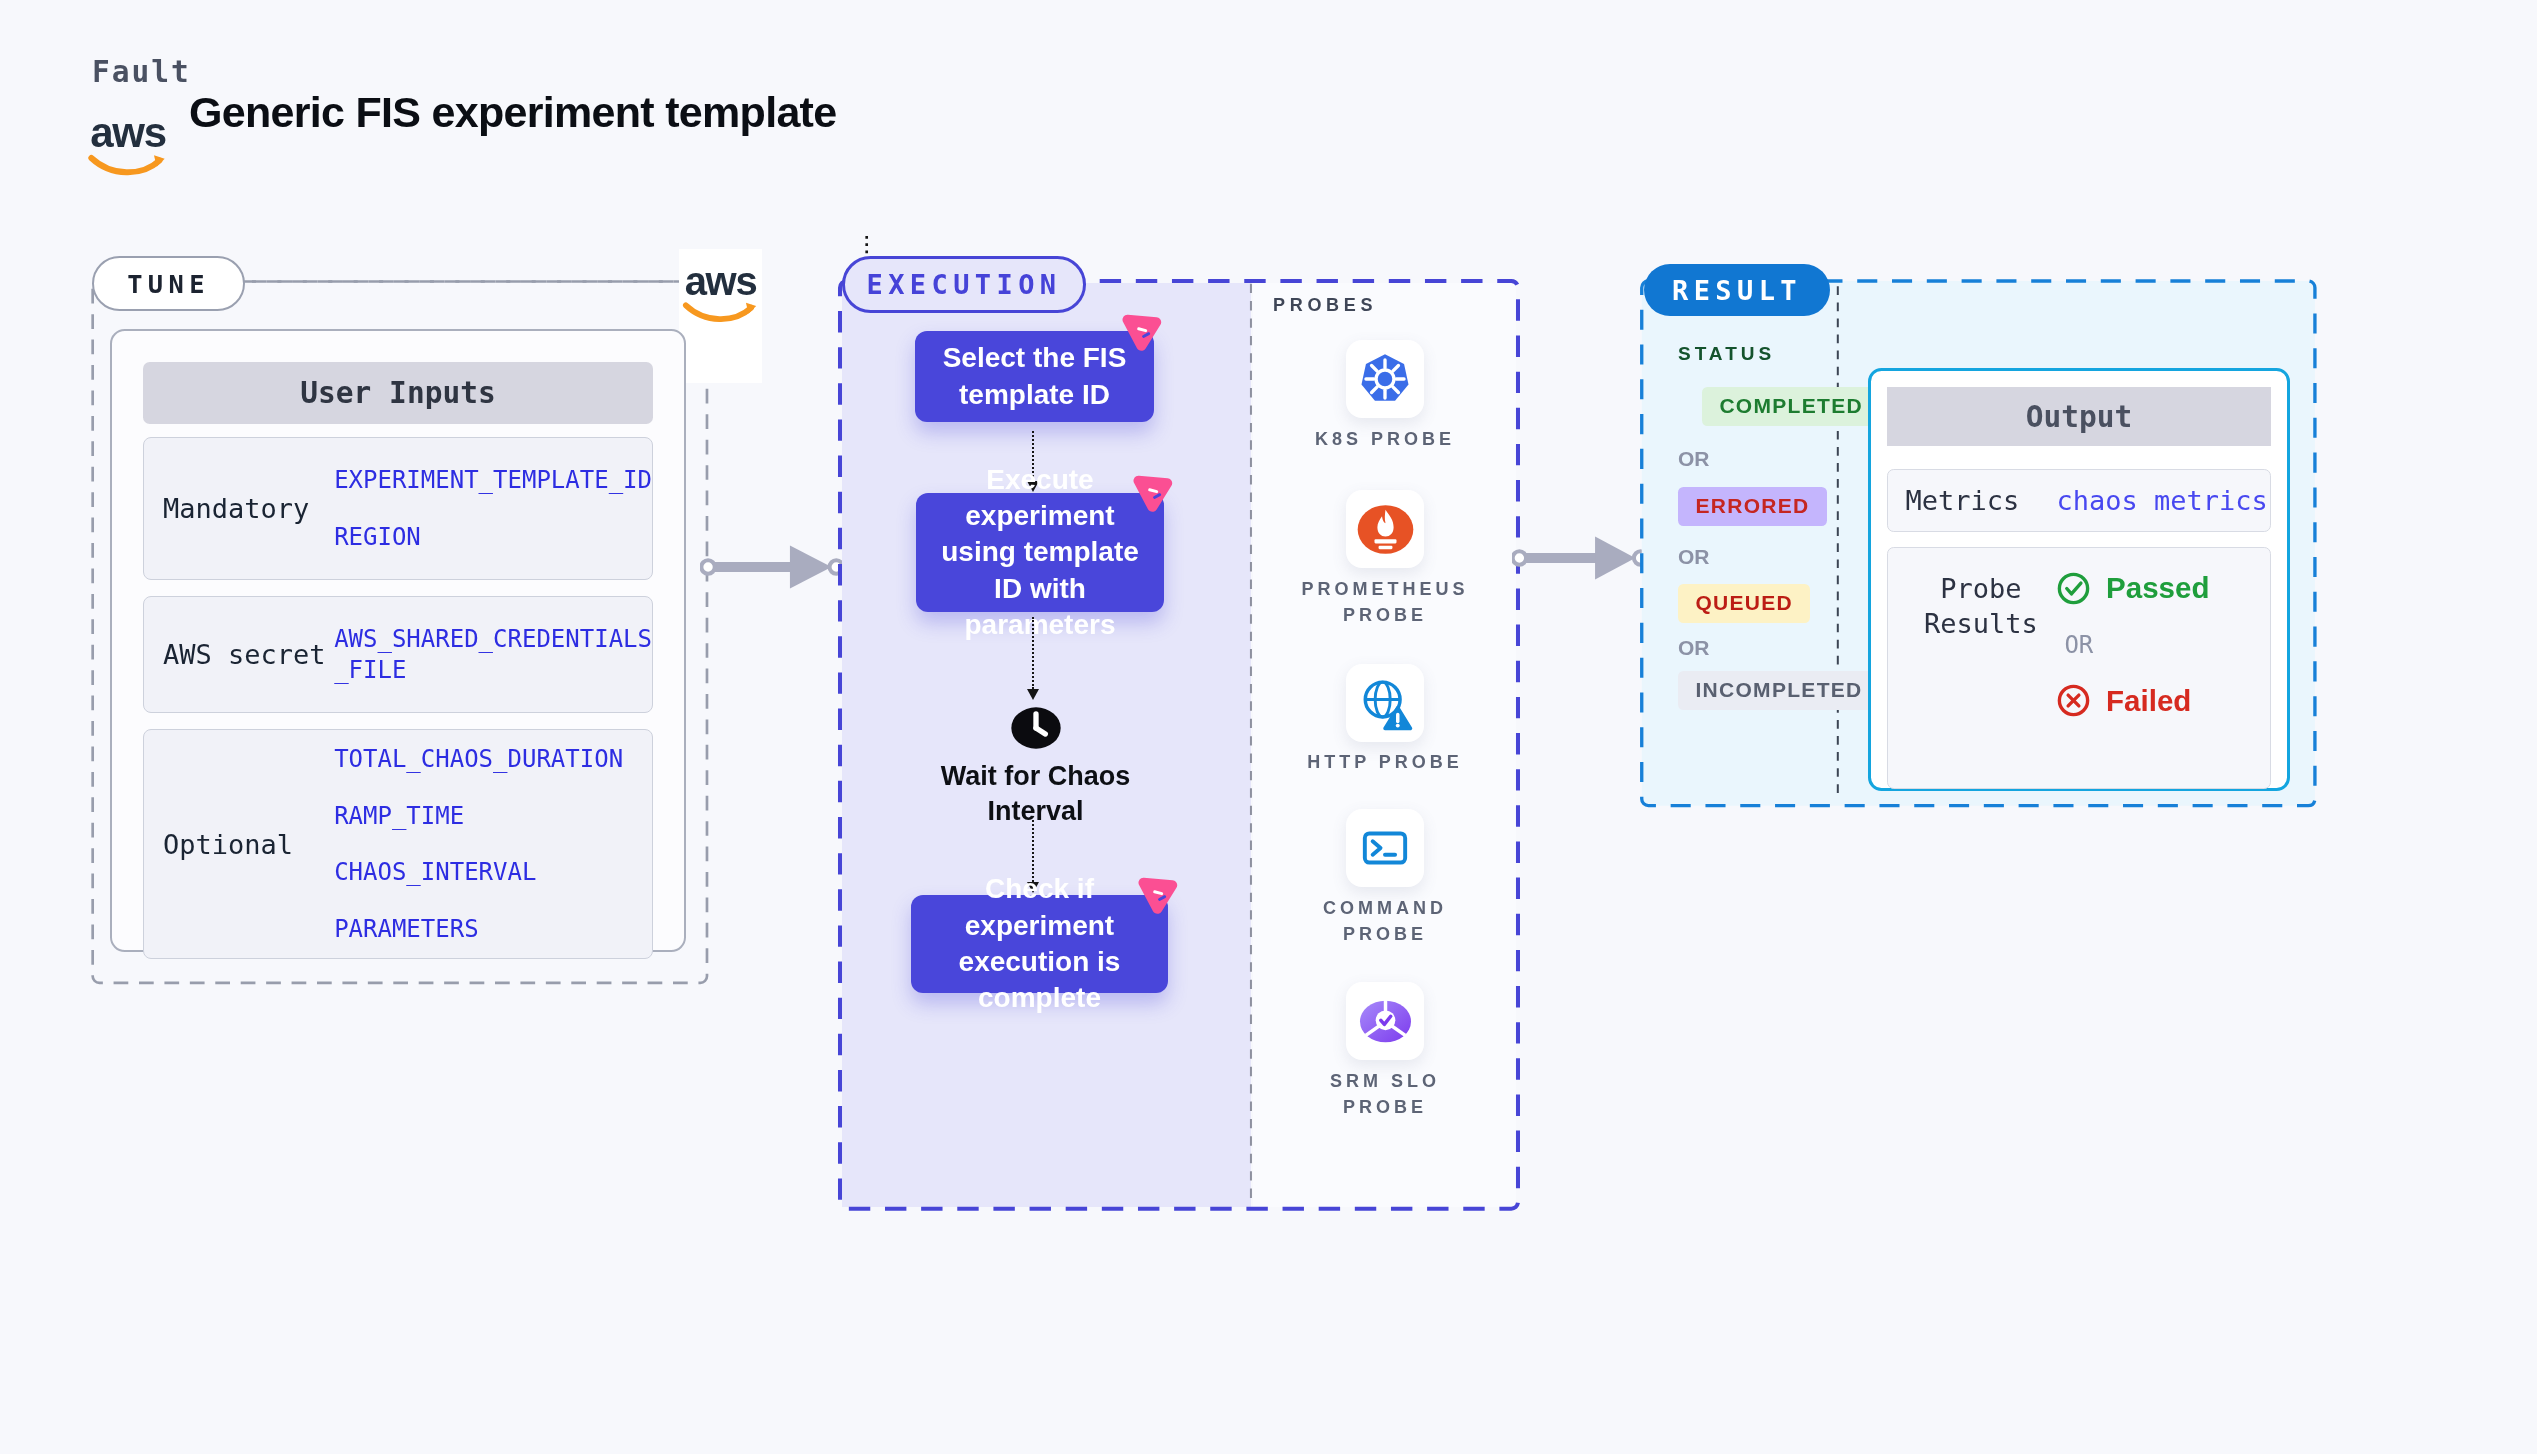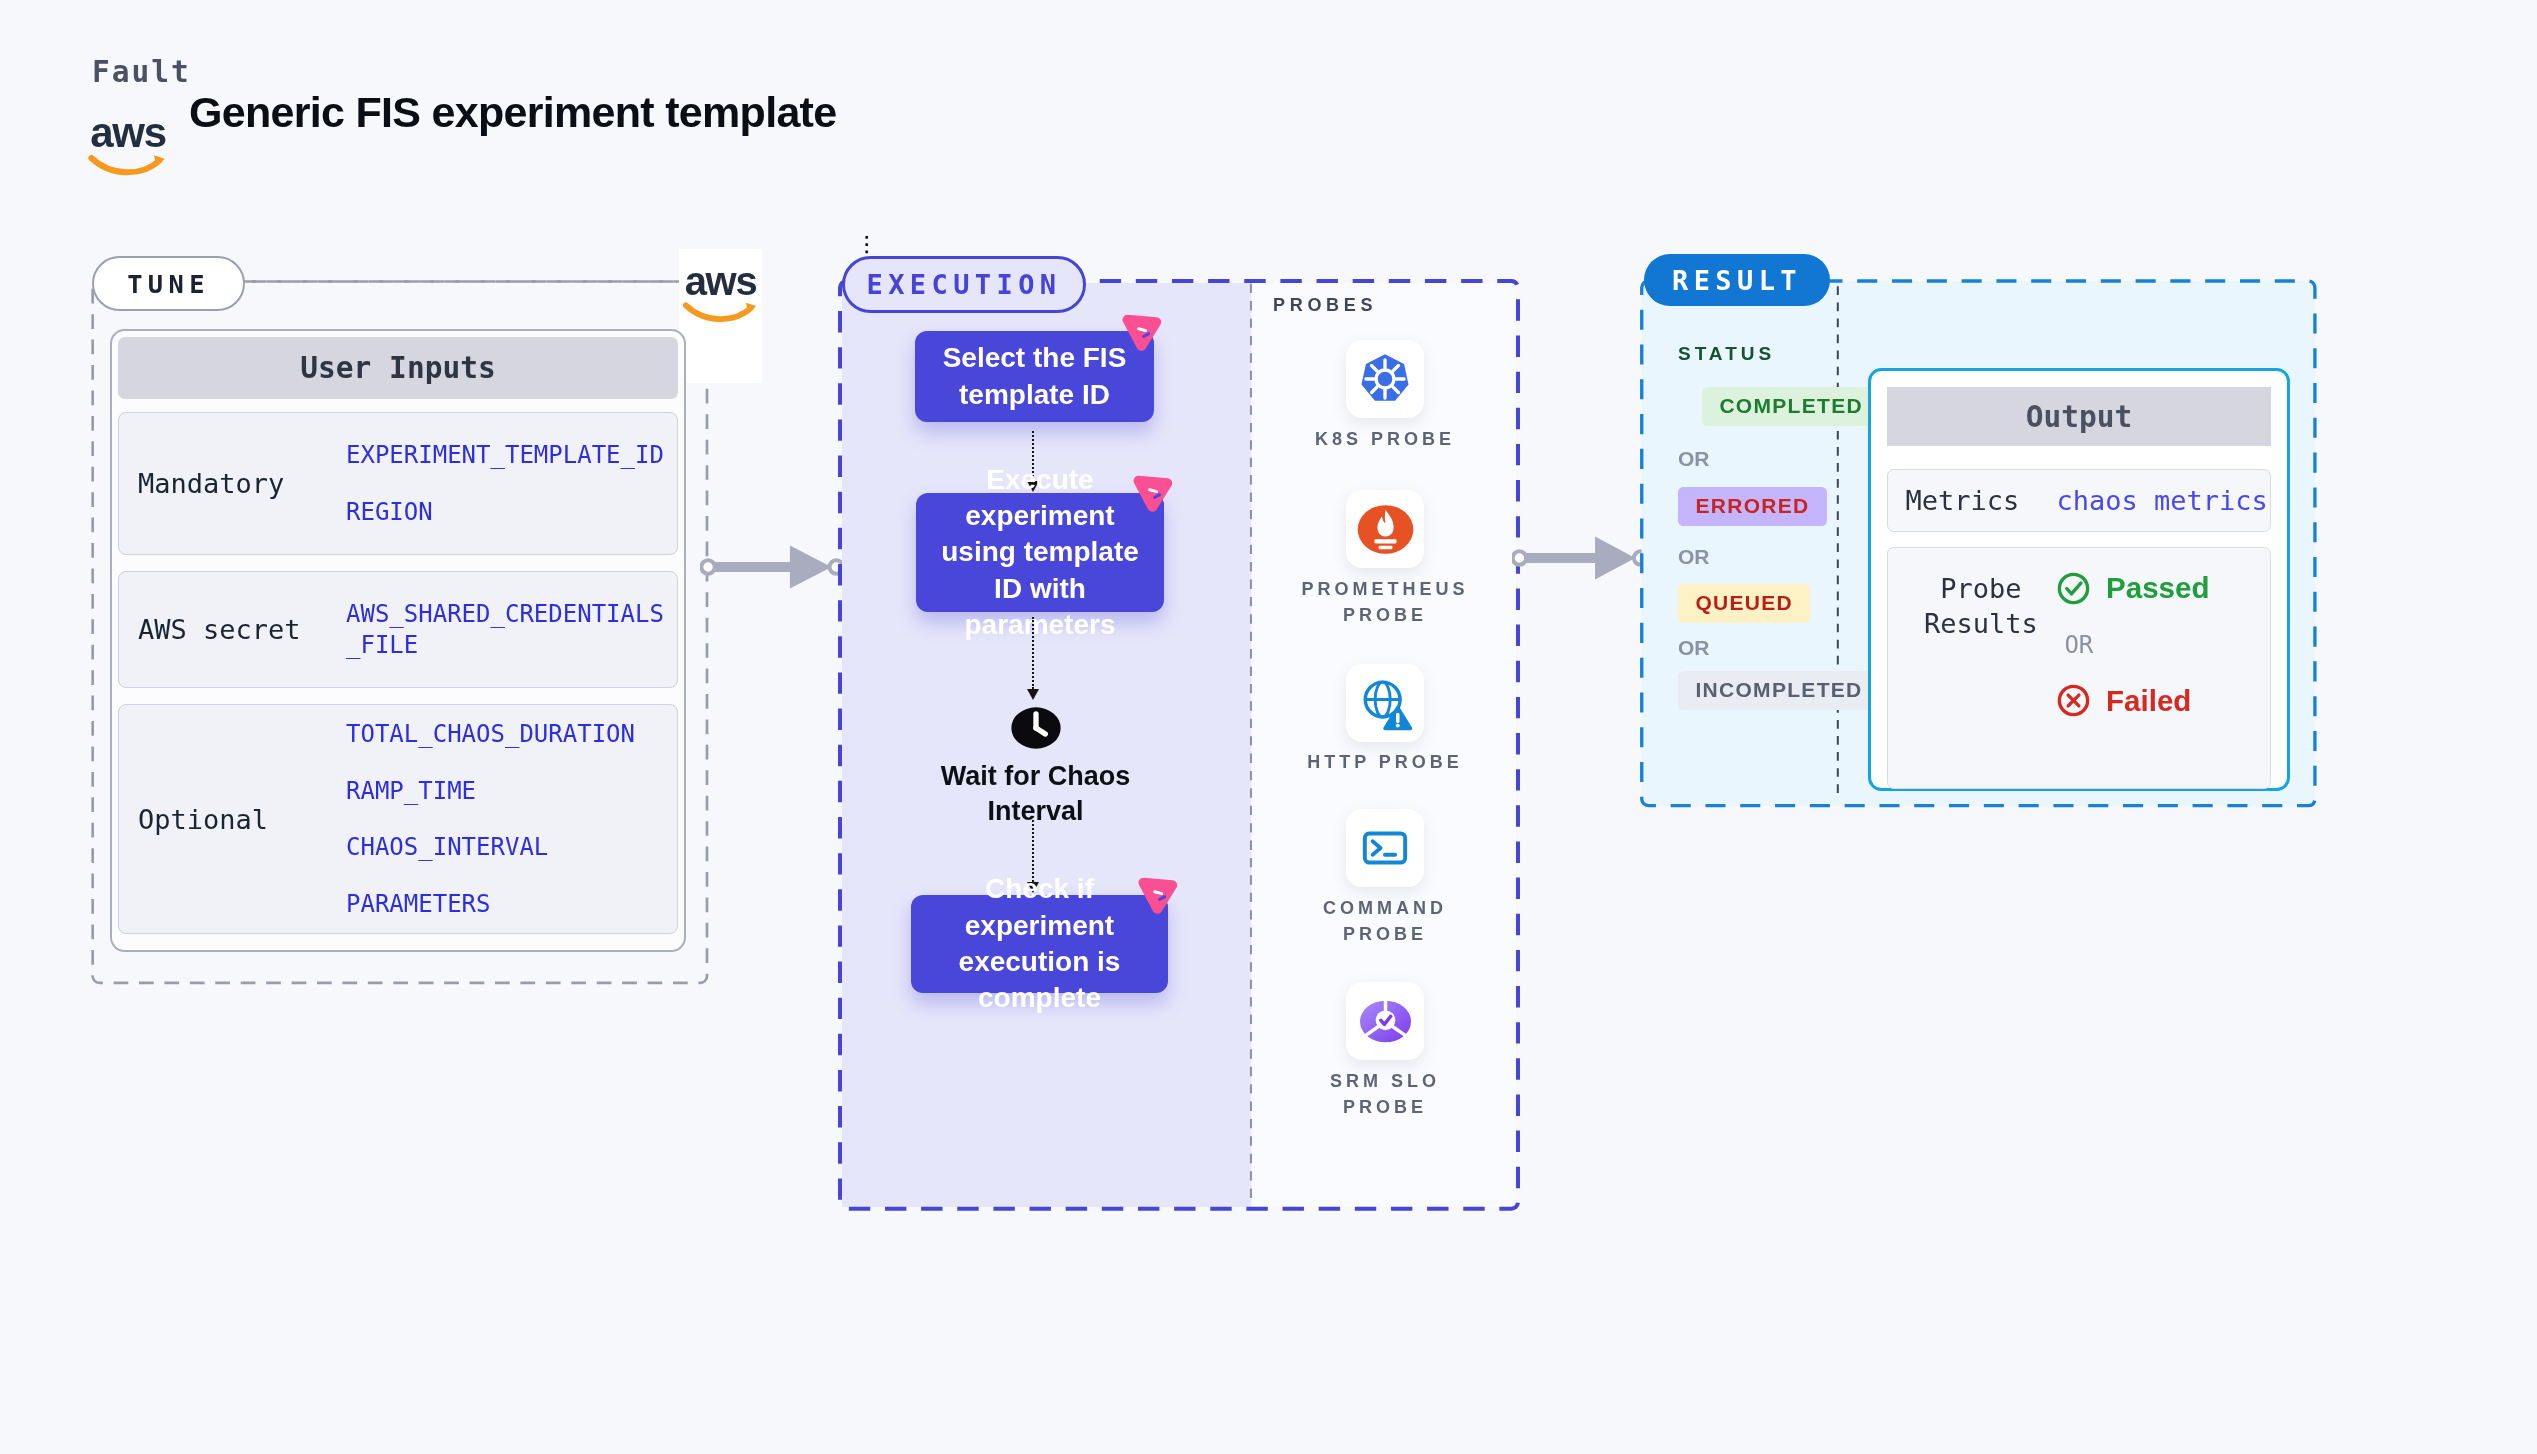--- a/index.html
+++ b/index.html
@@ -285,7 +285,7 @@
     <line x1="297" y1="14" x2="297" y2="782" stroke="#3c4554" stroke-width="3" stroke-dasharray="13 11"></line>
   </svg>
 
-  <div class="abs pill pill-result" style="left:1644px;top:254px;width:186px;height:52px;">
+  <div class="abs pill pill-result" style="left:1644px;top:264px;width:186px;height:52px;">
     <span>RESULT</span>
   </div>
 

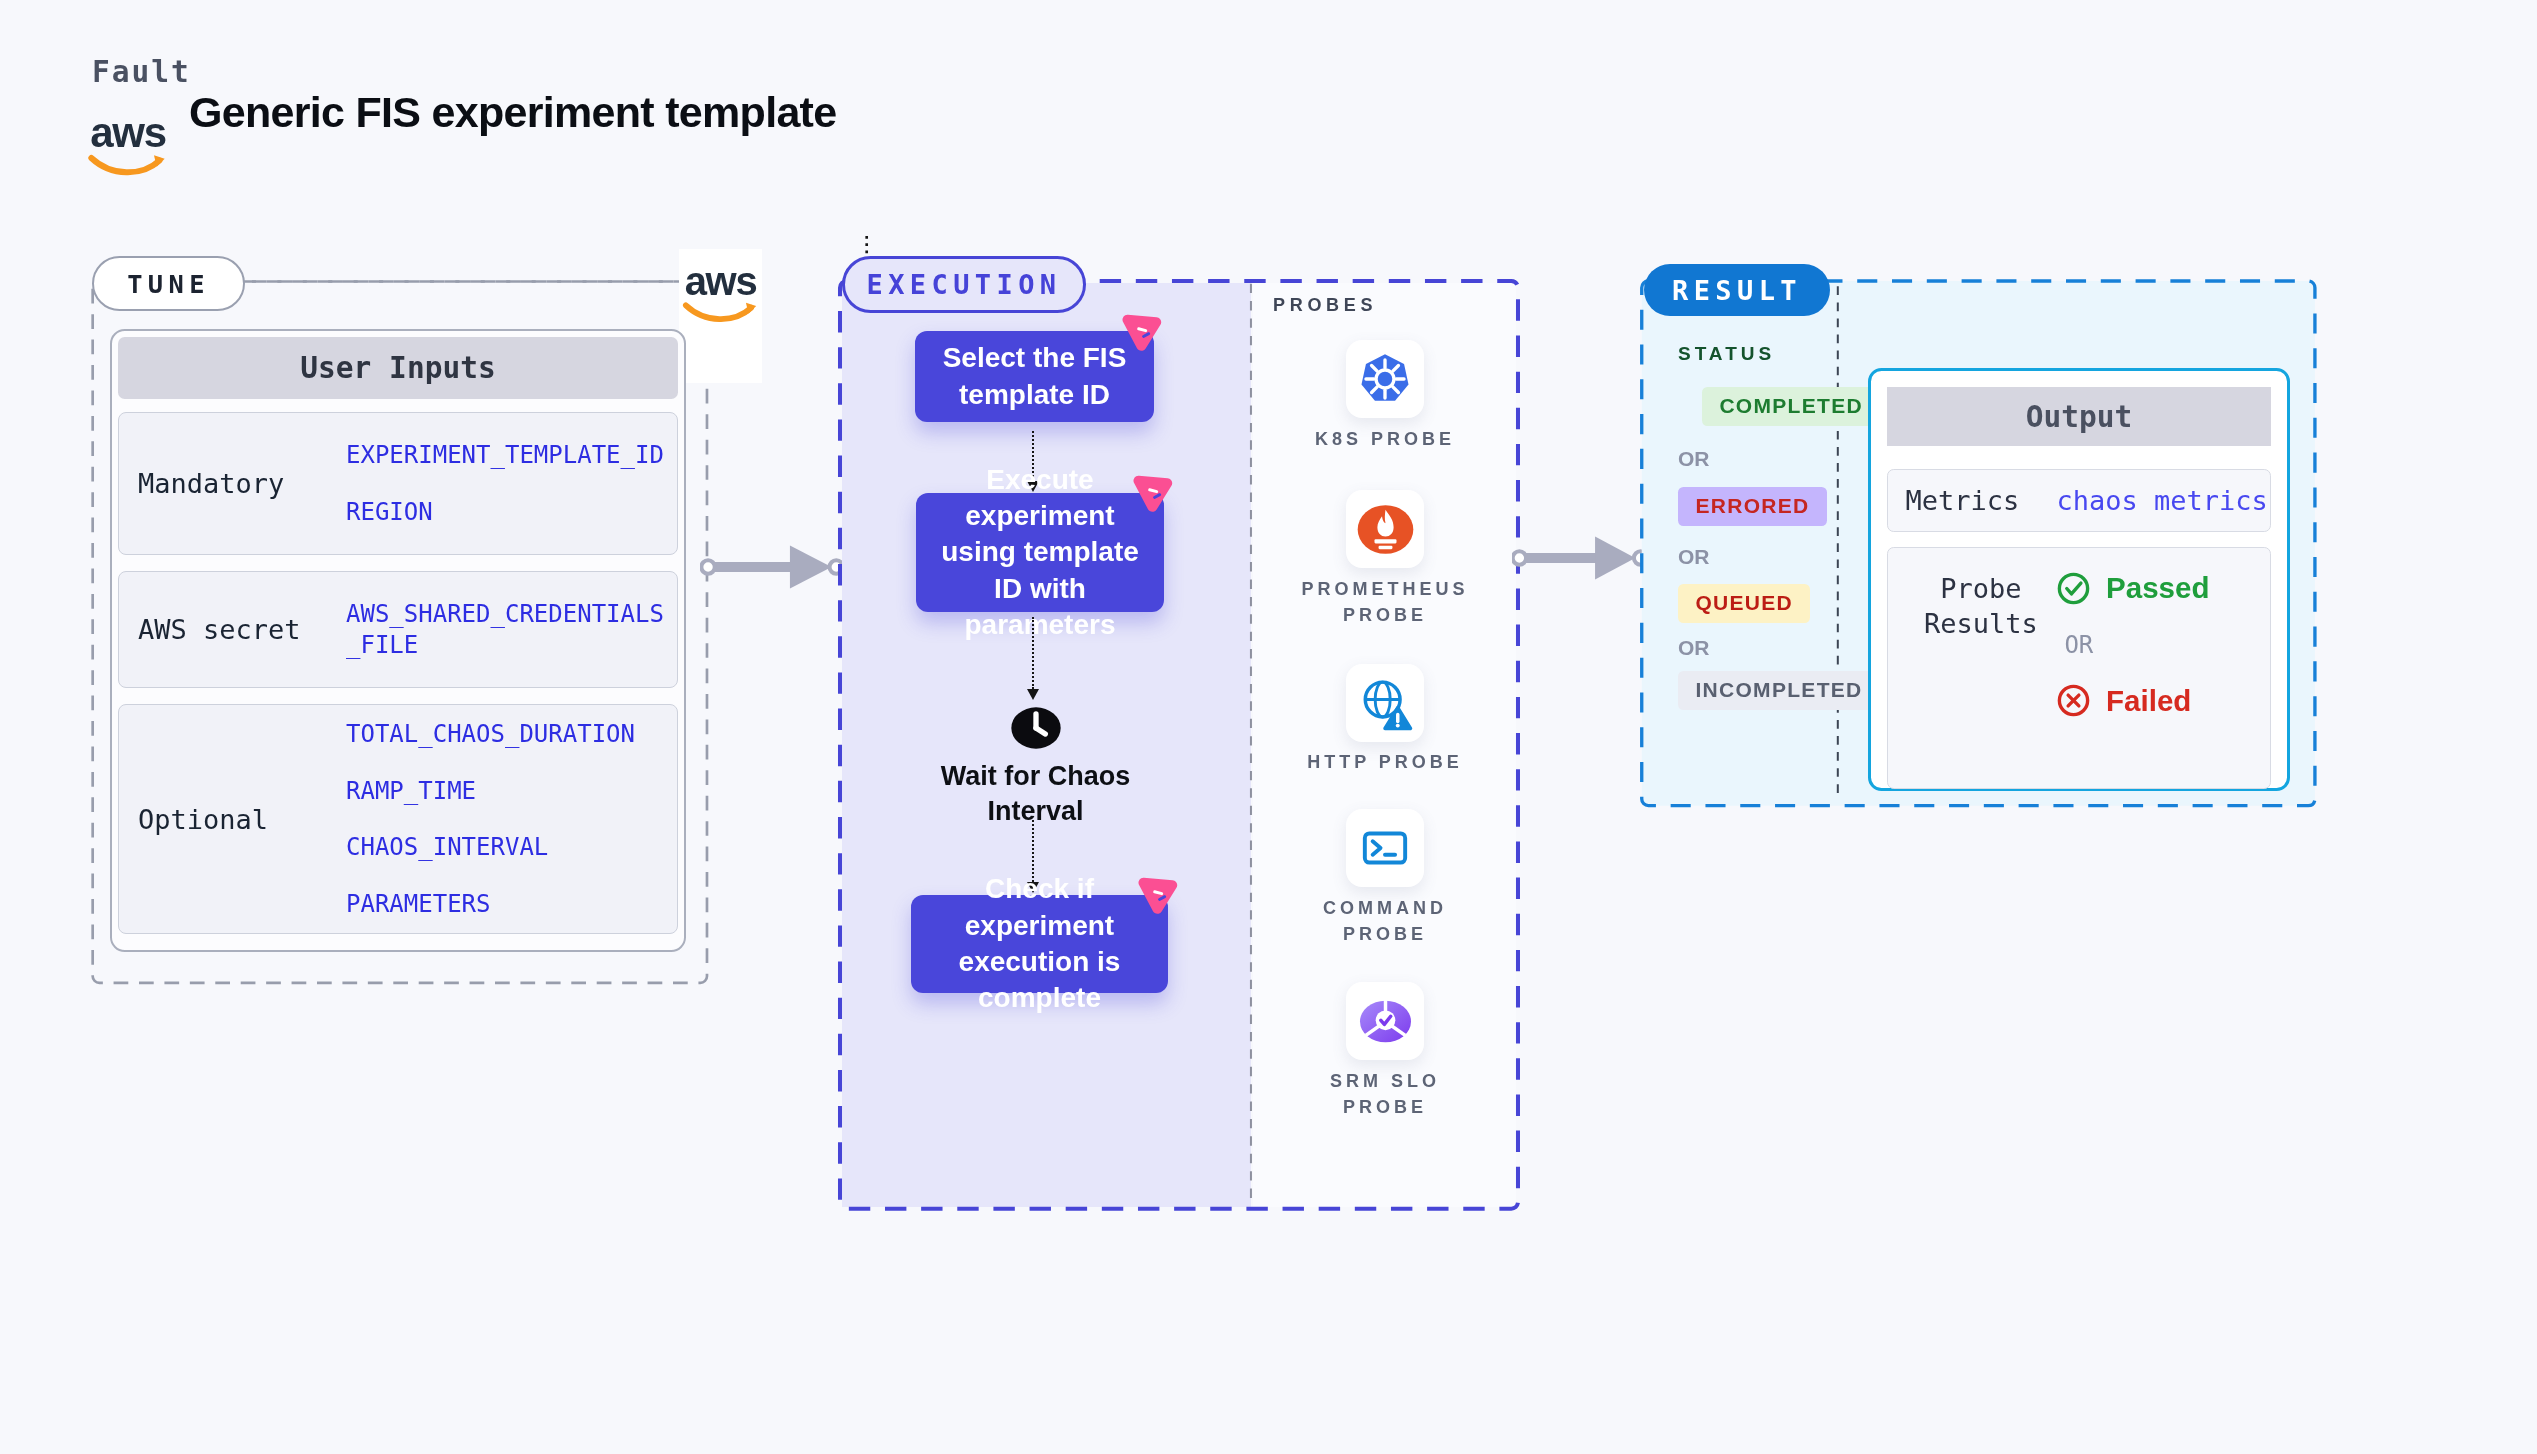--- a/index.html
+++ b/index.html
@@ -98,7 +98,7 @@
     </svg>
   </div>
 
-  <div class="abs ui-card" style="left:110px;top:329px;width:576px;height:623px;box-sizing:border-box;padding:6px;">
+  <div class="abs ui-card" style="left:110px;top:329px;width:576px;height:623px;box-sizing:border-box;padding:31px;">
     <div class="ui-head" style="height:62px;">User Inputs</div>
 
     <div class="ui-row" style="height:141px;margin-top:13.4px;">

